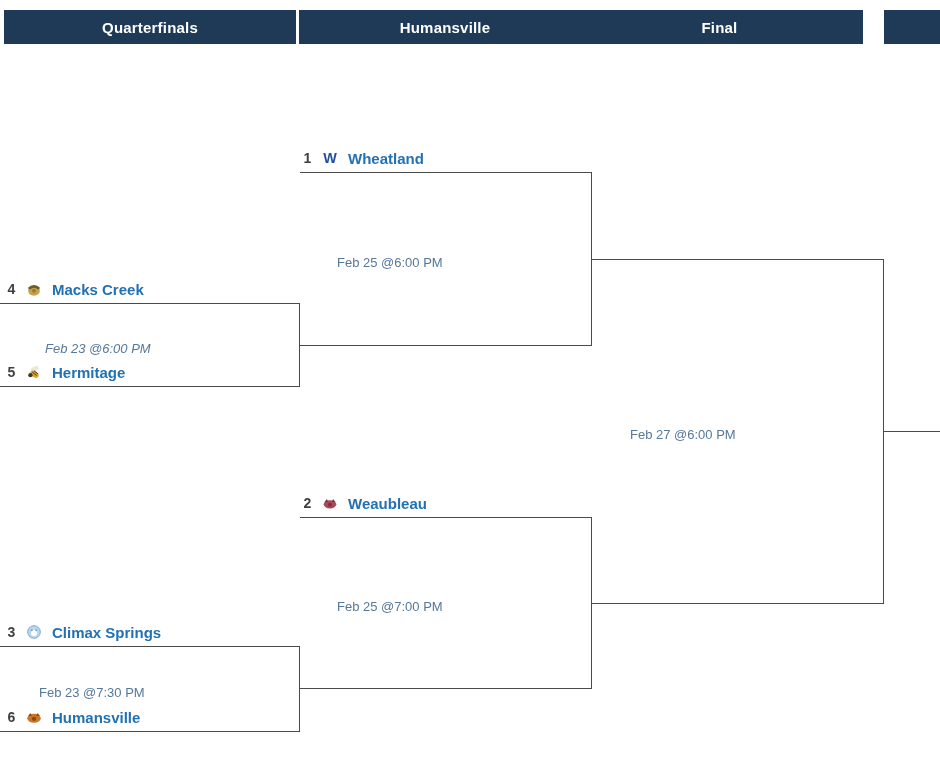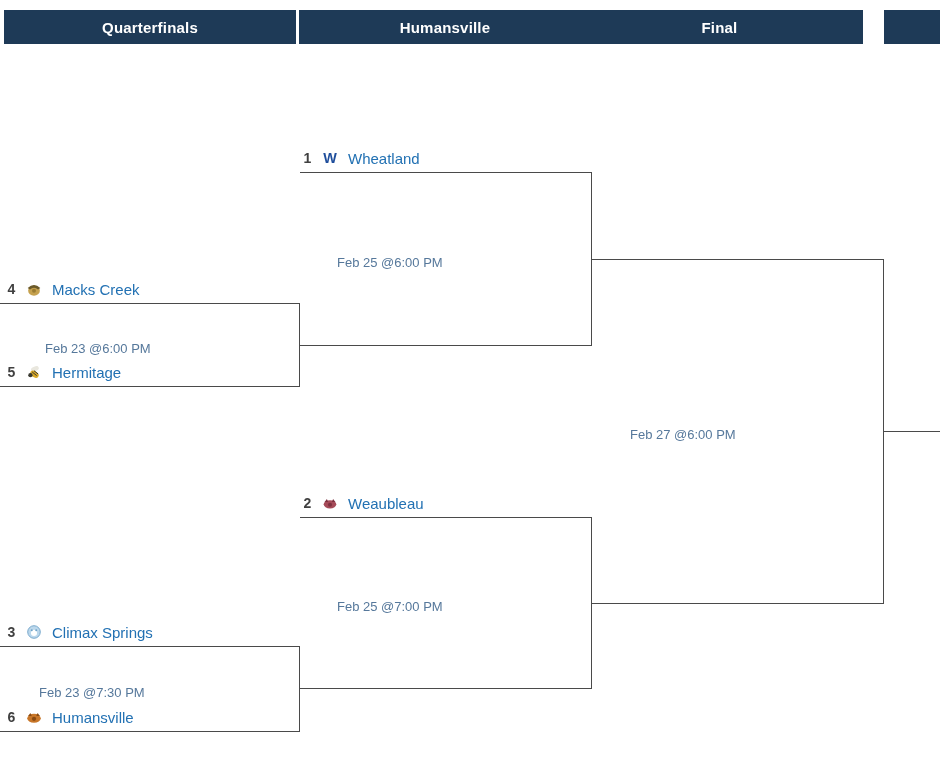--- a/index.html
+++ b/index.html
@@ -31,7 +31,7 @@
   .team .logo{width:18px;height:18px;display:flex;align-items:center;justify-content:center;}
   .team .logo svg{width:18px;height:18px;display:block;}
   .team .name{
-    font-size:15px;font-weight:400;color:#2271b3;
+    font-size:15px;font-weight:700;color:#2271b3;
   }
   
   .gdate{

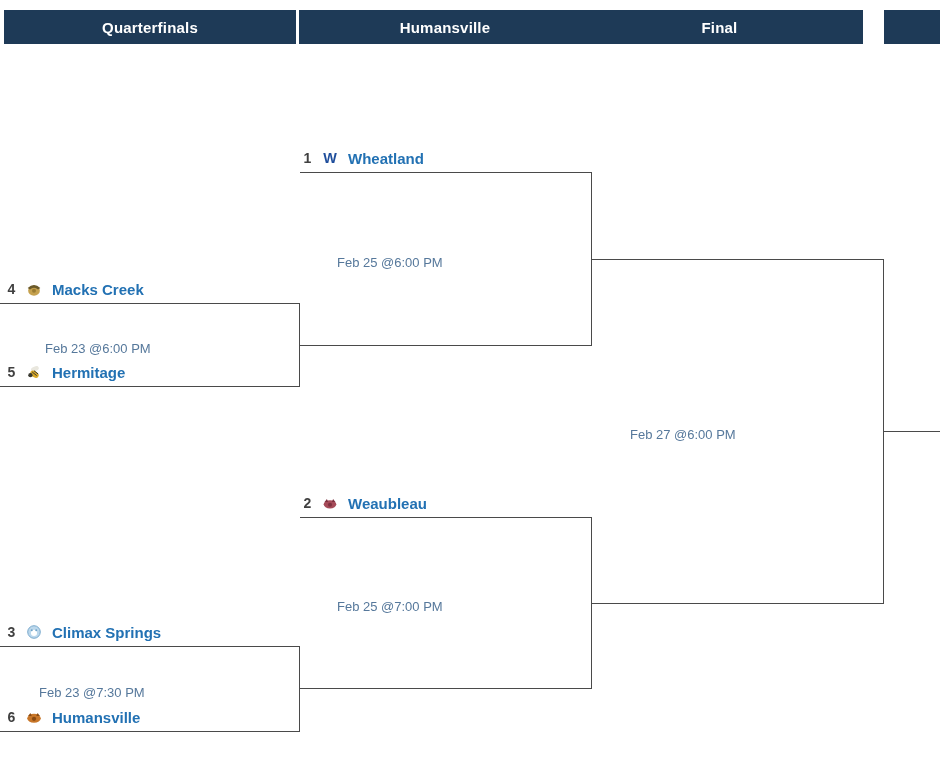--- a/index.html
+++ b/index.html
@@ -152,7 +152,7 @@
 </div>
 
 <div class="gdate" style="left:337px;top:240px;">Feb 25 @6:00 PM</div>
-<div class="gdate" style="left:45px;top:326px;">Feb 23 @6:00 PM</div>
+<div class="gdate" style="left:45px;top:326px;font-style:italic;">Feb 23 @6:00 PM</div>
 <div class="gdate" style="left:630px;top:412px;">Feb 27 @6:00 PM</div>
 <div class="gdate" style="left:337px;top:584px;text-align:center;">Feb 25 @7:00 PM</div>
 <div class="gdate" style="left:39px;top:670px;">Feb 23 @7:30 PM</div>

